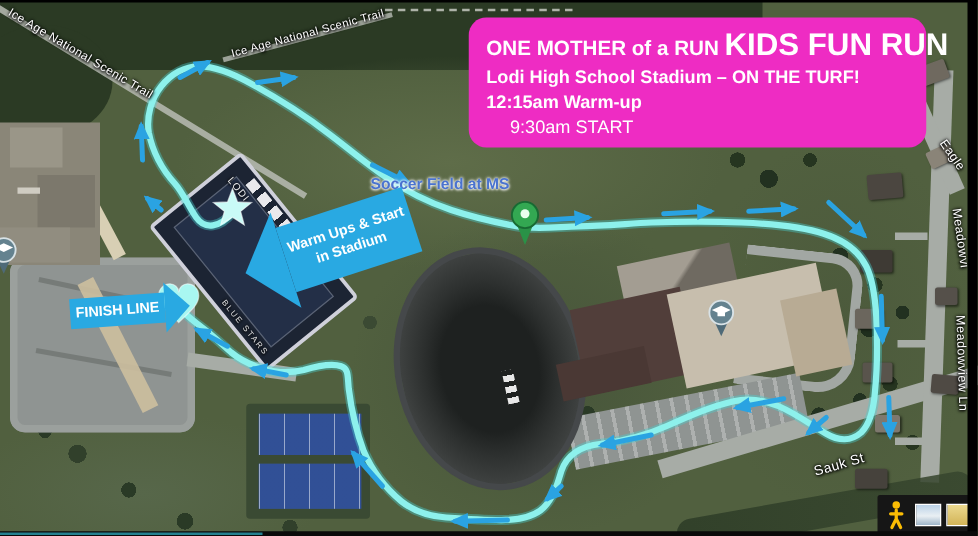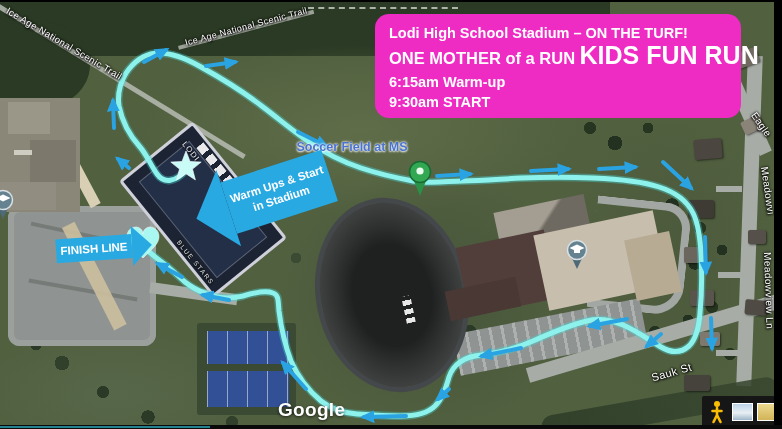--- a/index.html
+++ b/index.html
@@ -193,12 +193,12 @@
 
   <div style="left:375px;top:14px;width:366px;height:104px;background:#ee2cc3;border-radius:14px;
               color:#fff;padding:8px 12px 6px 14px;">
-    <div style="position:static;font-weight:bold;font-size:14.5px;margin-top:3px;">Lodi High School Stadium – ON THE TURF!</div>
     <div style="position:static;white-space:nowrap;">
       <span style="position:static;font-weight:bold;font-size:16.5px;">ONE MOTHER of a RUN</span>
       <span style="position:static;font-size:16.5px;"> </span>
       <span style="position:static;font-weight:bold;font-size:25px;">KIDS FUN RUN</span>
     </div>
+    <div style="position:static;font-weight:bold;font-size:14.5px;margin-top:3px;">Lodi High School Stadium – ON THE TURF!</div>
     <div style="position:static;font-weight:bold;font-size:14.5px;margin-top:4px;">6:15am Warm-up</div>
     <div style="position:static;font-weight:bold;font-size:14.5px;margin-top:4px;">9:30am START</div>
   </div>

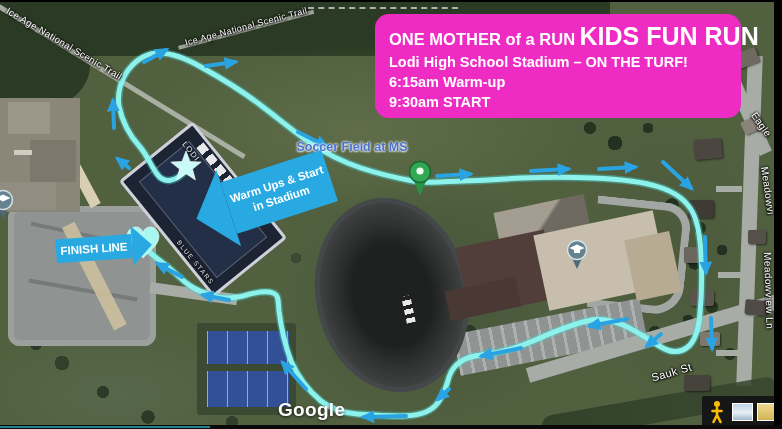--- a/index.html
+++ b/index.html
@@ -199,7 +199,7 @@
       <span style="position:static;font-weight:bold;font-size:25px;">KIDS FUN RUN</span>
     </div>
     <div style="position:static;font-weight:bold;font-size:14.5px;margin-top:3px;">Lodi High School Stadium – ON THE TURF!</div>
-    <div style="position:static;font-weight:bold;font-size:14.5px;margin-top:4px;">6:15am Warm-up</div>
+    <div style="position:static;font-weight:bold;font-size:14.5px;margin-top:4px;">12:15am Warm-up</div>
     <div style="position:static;font-weight:bold;font-size:14.5px;margin-top:4px;">9:30am START</div>
   </div>
 

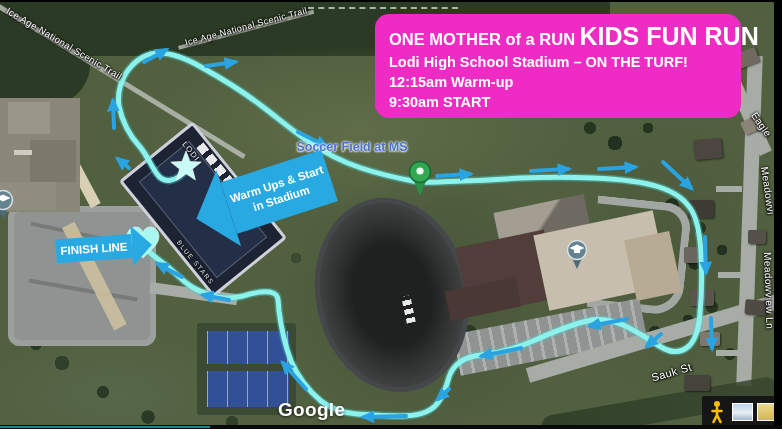--- a/index.html
+++ b/index.html
@@ -200,7 +200,7 @@
     </div>
     <div style="position:static;font-weight:bold;font-size:14.5px;margin-top:3px;">Lodi High School Stadium – ON THE TURF!</div>
     <div style="position:static;font-weight:bold;font-size:14.5px;margin-top:4px;">12:15am Warm-up</div>
-    <div style="position:static;font-weight:bold;font-size:14.5px;margin-top:4px;">9:30am START</div>
+    <div style="position:static;font-weight:normal;font-size:14.5px;margin-top:4px;margin-left:19px;">9:30am START</div>
   </div>
 
   <div class="callout" style="left:193px;top:157px;width:140px;height:80px;transform:rotate(-18deg);">

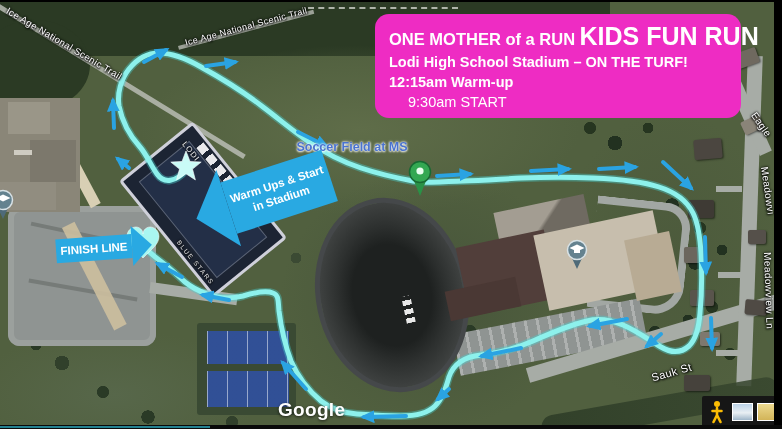--- a/index.html
+++ b/index.html
@@ -220,8 +220,6 @@
                 border-left:20px solid #29a9e2;"></div>
   </div>
 
-  <div style="left:278px;top:399px;color:#fff;font-size:19px;font-weight:bold;letter-spacing:.3px;
-              text-shadow:0 1px 3px rgba(0,0,0,.7);">Google</div>
 
   <div style="left:702px;top:396px;width:80px;height:33px;background:#161616;border-radius:2px;">
     <div style="left:8px;top:4px;width:14px;height:24px;">

